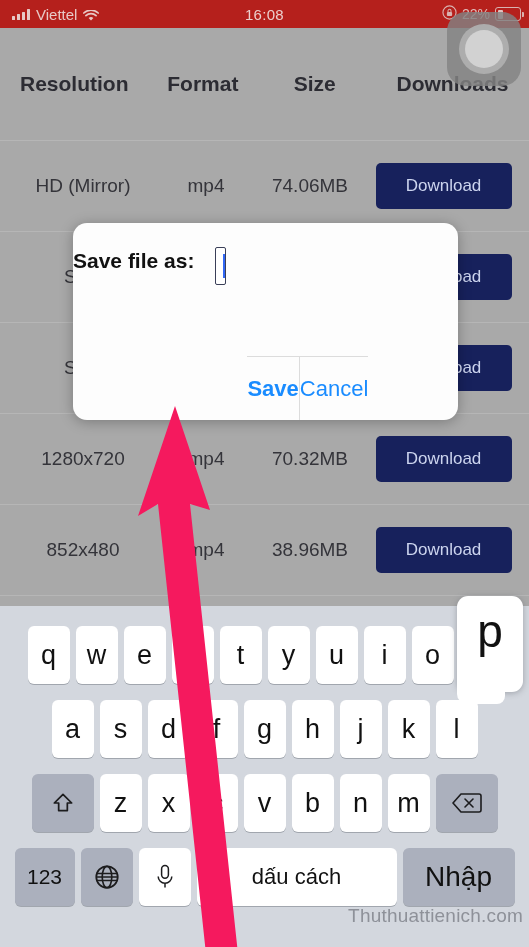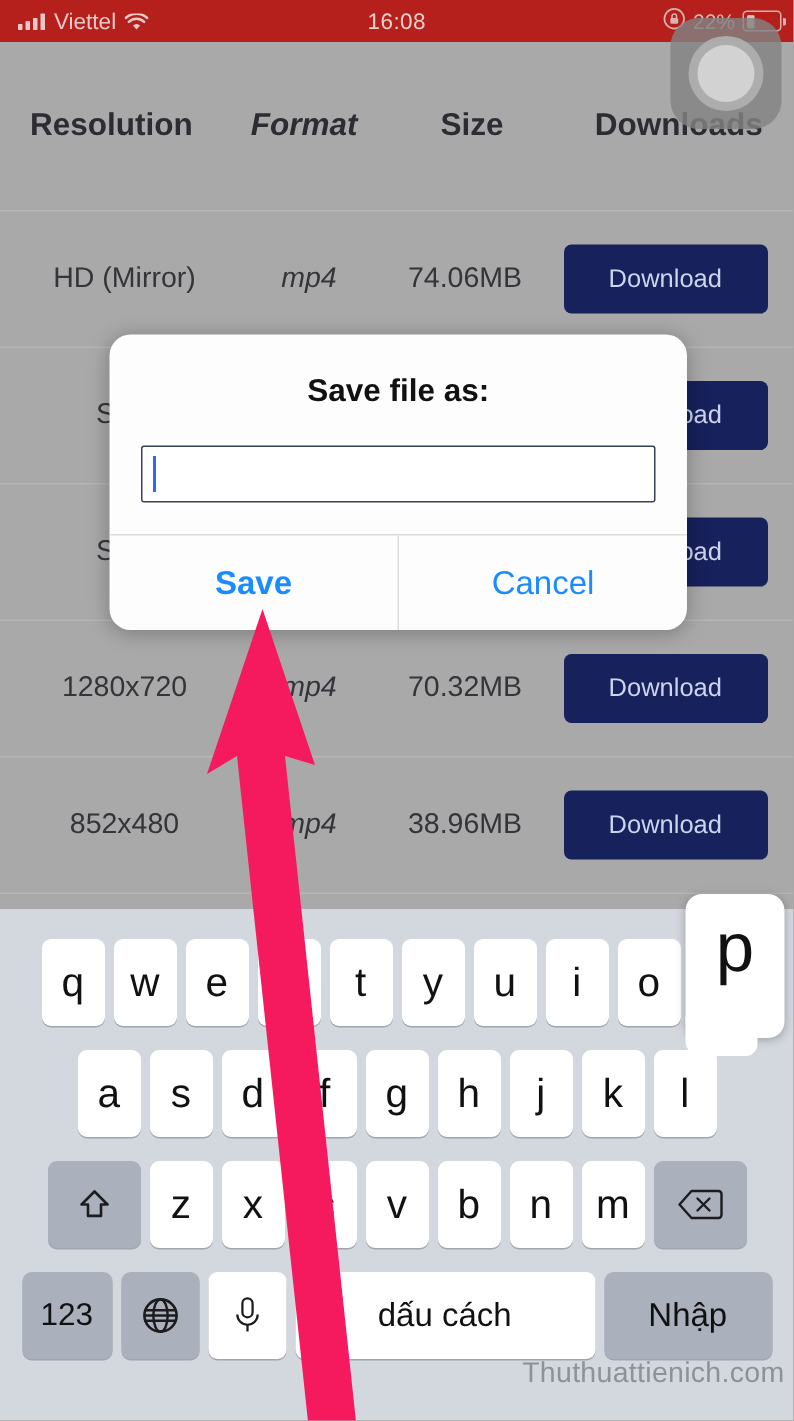--- a/index.html
+++ b/index.html
@@ -38,7 +38,7 @@
   .thead{display:flex;align-items:center;height:112px;padding:0 8px;box-sizing:border-box;gap:20px;}
   .thead div{font-size:21px;font-weight:bold;color:#2c2c33;text-align:center;}
   .c-res{width:150px;}
-  .c-fmt{width:96px;font-style:italic;}
+  .c-fmt{width:96px;}
   .c-size{width:112px;}
   .c-dl{width:155px;}
   .trow{display:flex;align-items:center;height:91px;padding:0 8px;box-sizing:border-box;

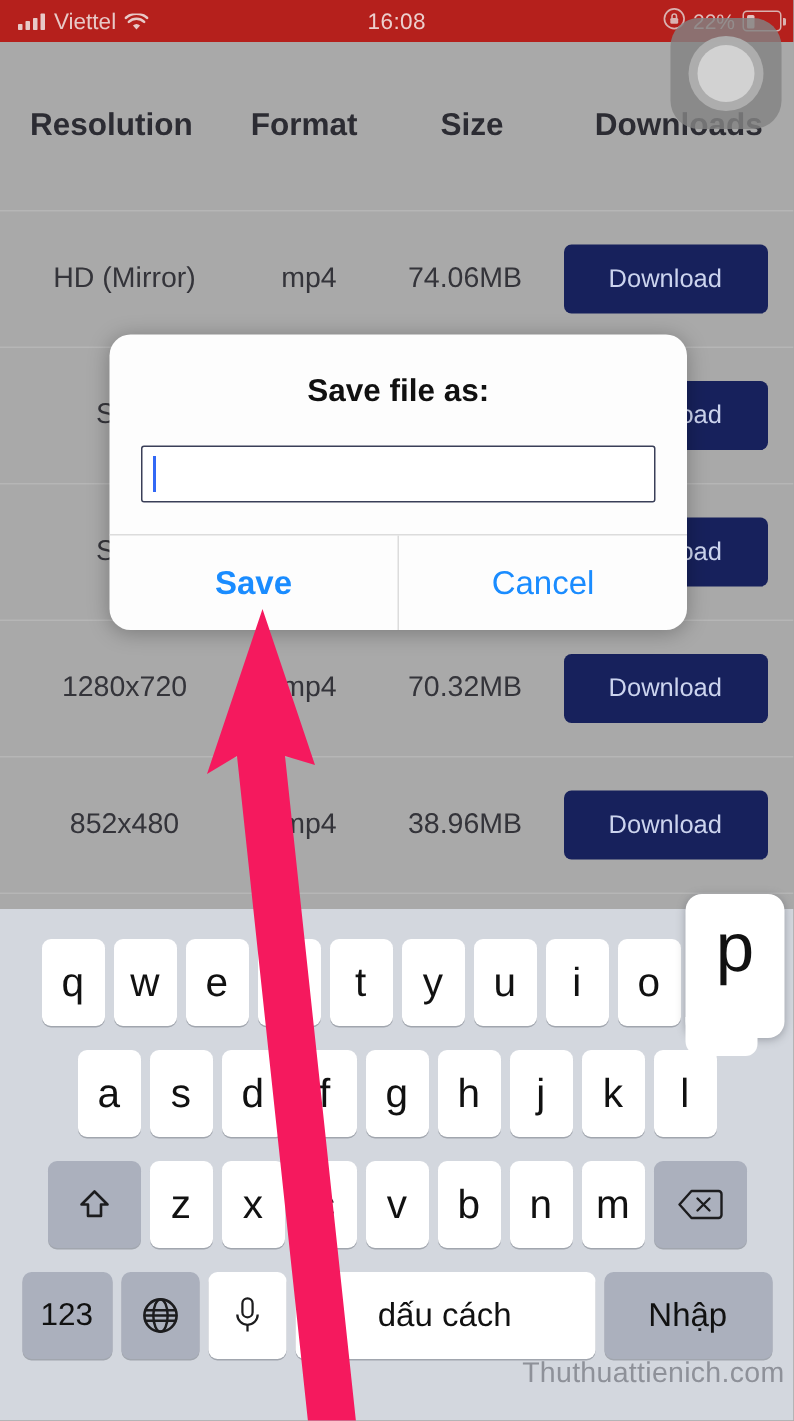--- a/index.html
+++ b/index.html
@@ -66,7 +66,7 @@
     position:absolute;left:73px;top:223px;width:385px;height:197px;
     background:#fdfdfd;border-radius:14px;
     box-shadow:0 2px 14px rgba(0,0,0,.28);
-    display:flex;flex-direction:column;pointer-events:auto;overflow:hidden;
+    display:flex;flex-direction:row;pointer-events:auto;overflow:hidden;
   }
   .dlg-title{text-align:center;font-size:21px;font-weight:bold;color:#111;margin-top:26px;}
   .dlg-input{

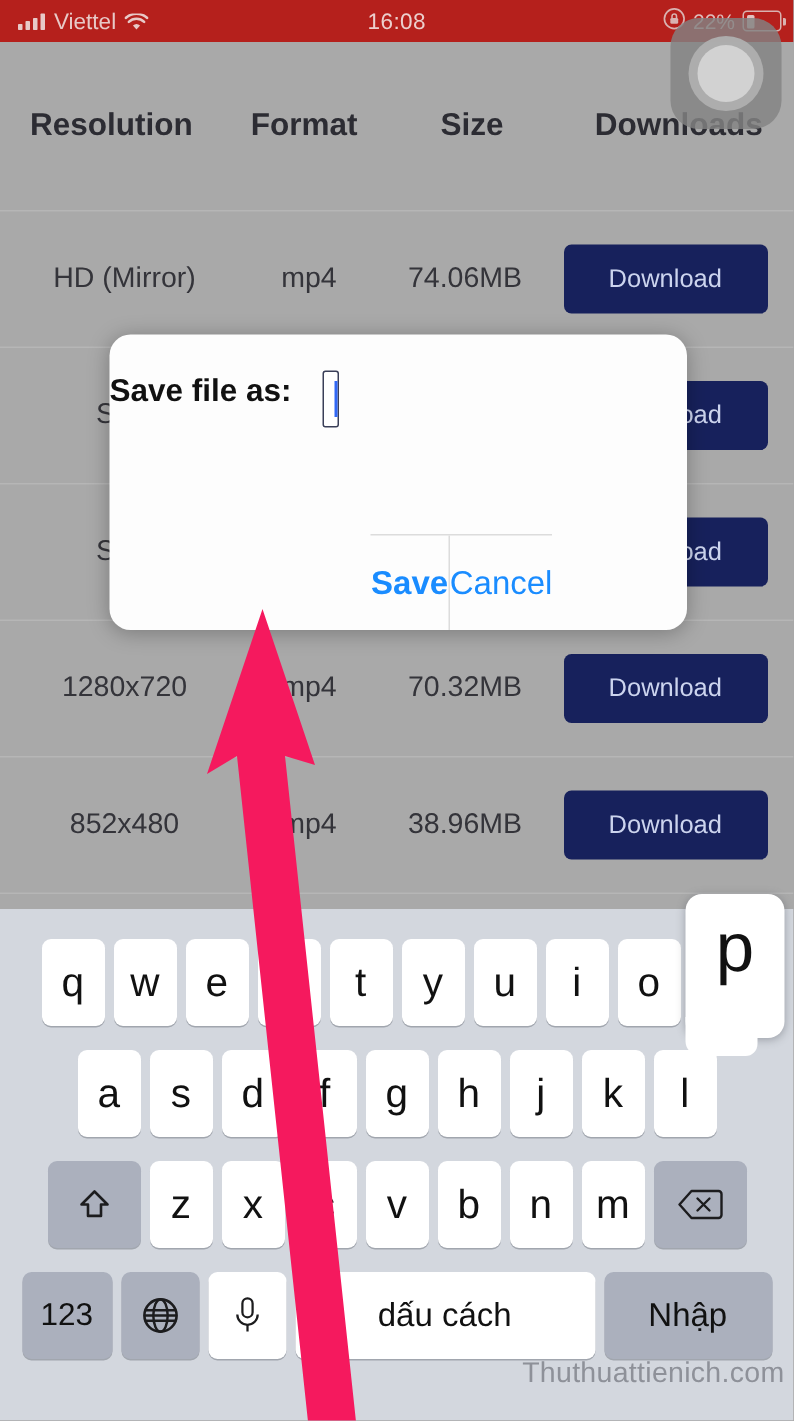--- a/index.html
+++ b/index.html
@@ -99,7 +99,7 @@
   }
   .key.fn{background:#abb0bd;}
   .key.space{width:200px;font-size:22px;}
-  .key.enter{width:112px;background:#abb0bd;font-size:22px;}
+  .key.enter{width:112px;background:#abb0bd;font-size:28px;}
   .key.num{width:60px;background:#abb0bd;font-size:21px;}
   .key.globe,.key.mic{width:52px;}
   .key.mic{background:#fff;}

